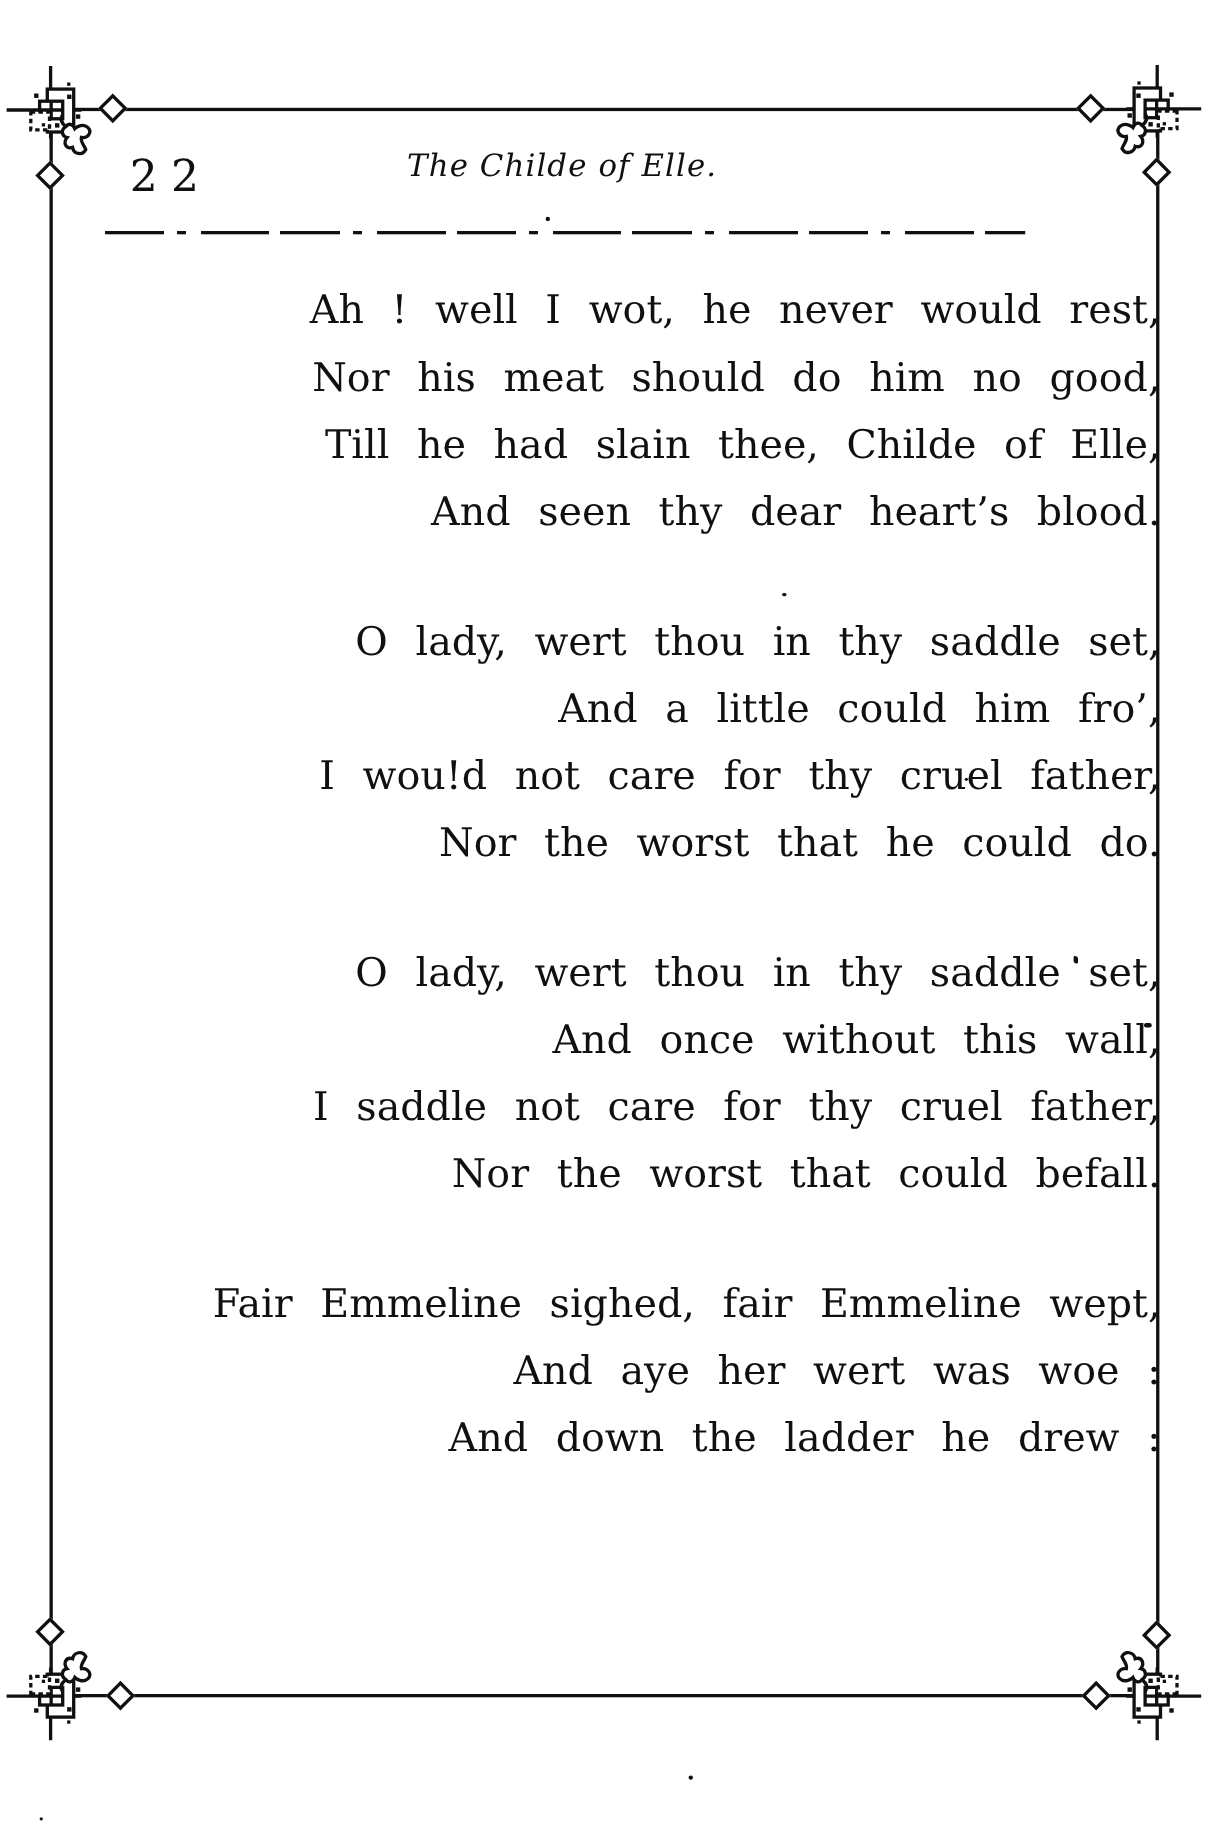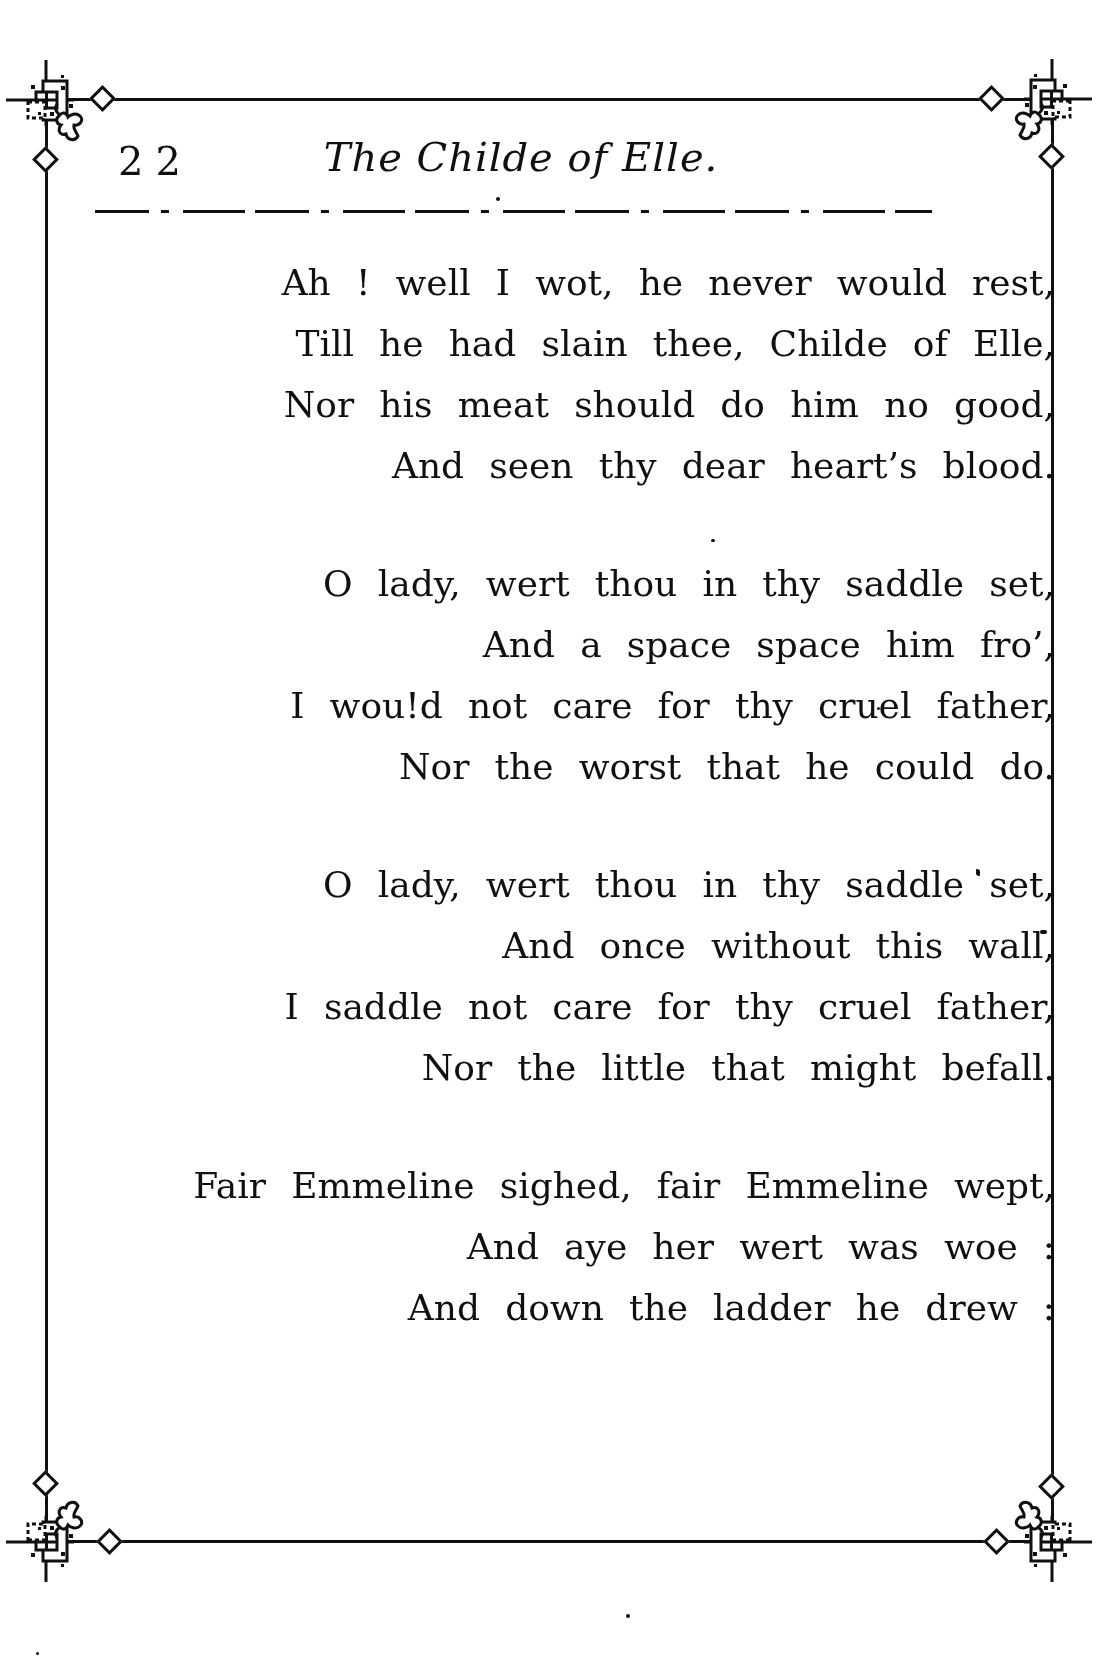--- a/index.html
+++ b/index.html
@@ -49,9 +49,9 @@
     font-size: 40px; letter-spacing: 0.30em; z-index: 2;
   }
   .page-title {
-    position: absolute; left: 46px; top: 134px; width: 950px;
+    position: absolute; left: 36px; top: 134px; width: 950px;
     text-align: center; font-style: italic;
-    font-size: 40px; letter-spacing: 1px; z-index: 2;
+    font-size: 28px; letter-spacing: 1px; z-index: 2;
   }
 
   

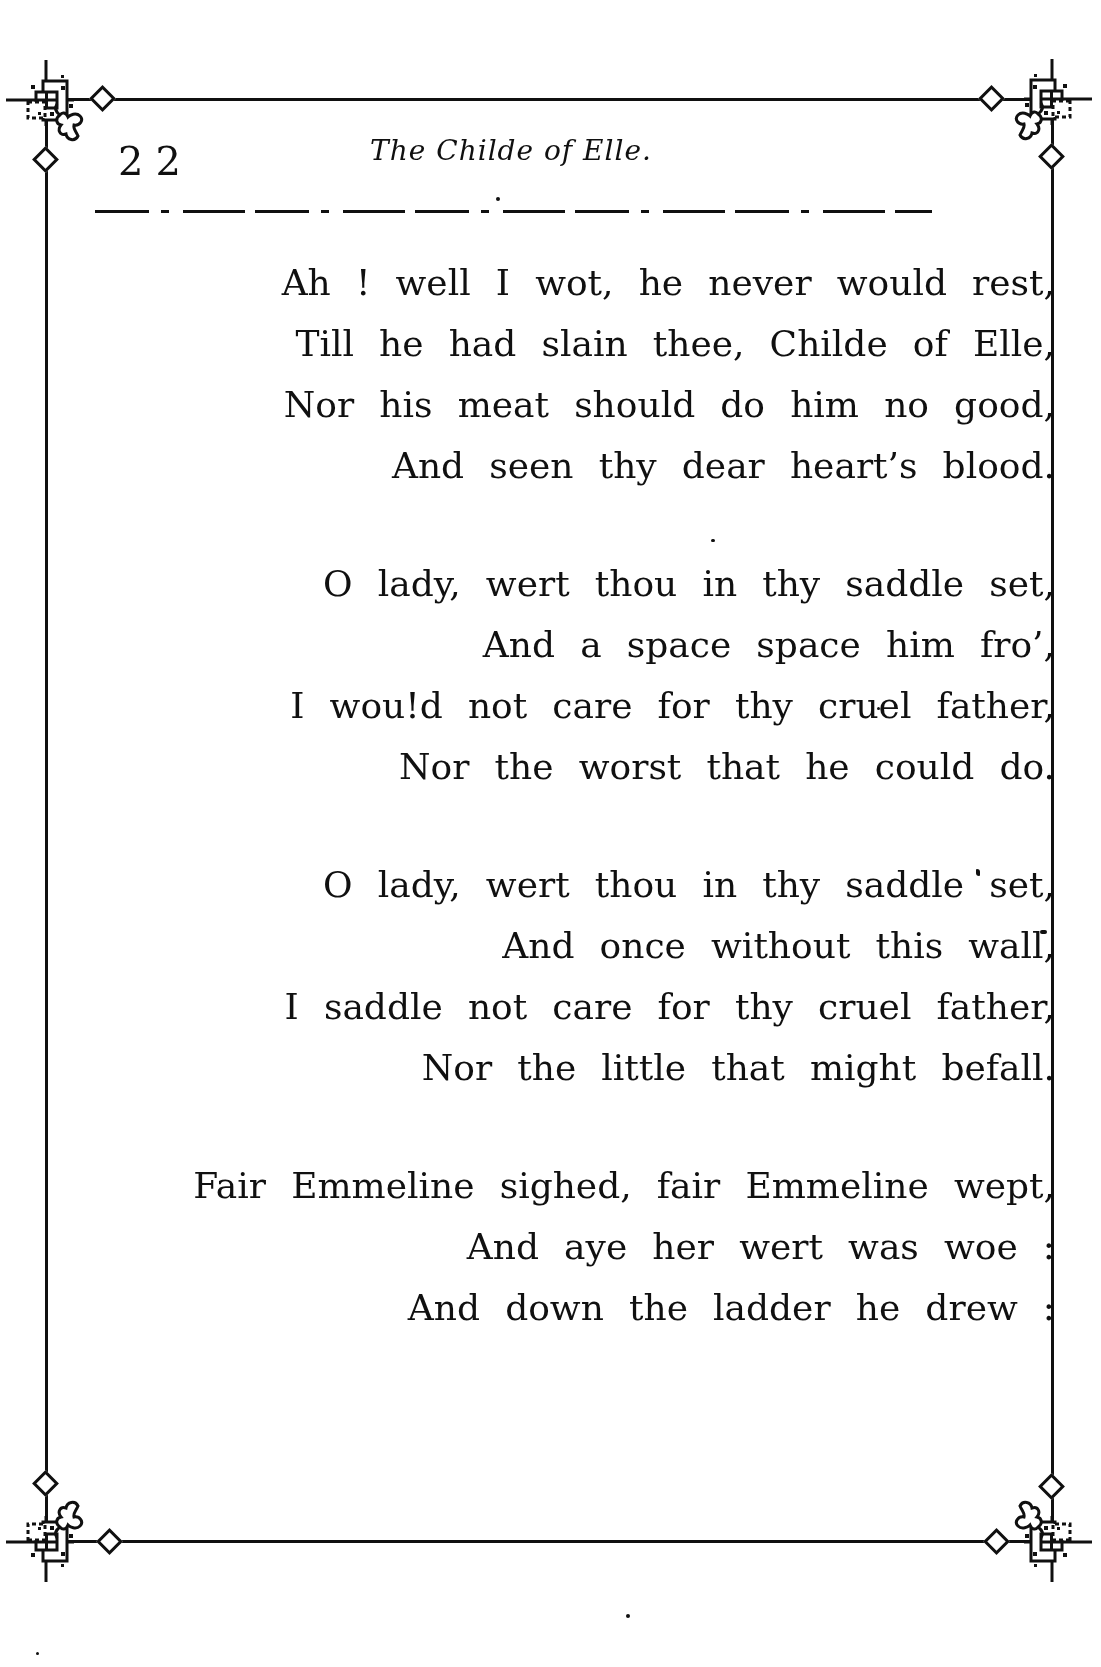--- a/index.html
+++ b/index.html
@@ -186,8 +186,8 @@
 <div class="poem">
   <div class="stanza">
     <div class="line">Ah ! well I wot, he never would rest,</div>
+    <div class="line indent">Nor his meat should do him no good,</div>
     <div class="line">Till he had slain thee, Childe of Elle,</div>
-    <div class="line indent">Nor his meat should do him no good,</div>
     <div class="line indent">And seen thy dear heart’s blood.</div>
   </div>
   <div class="stanza">

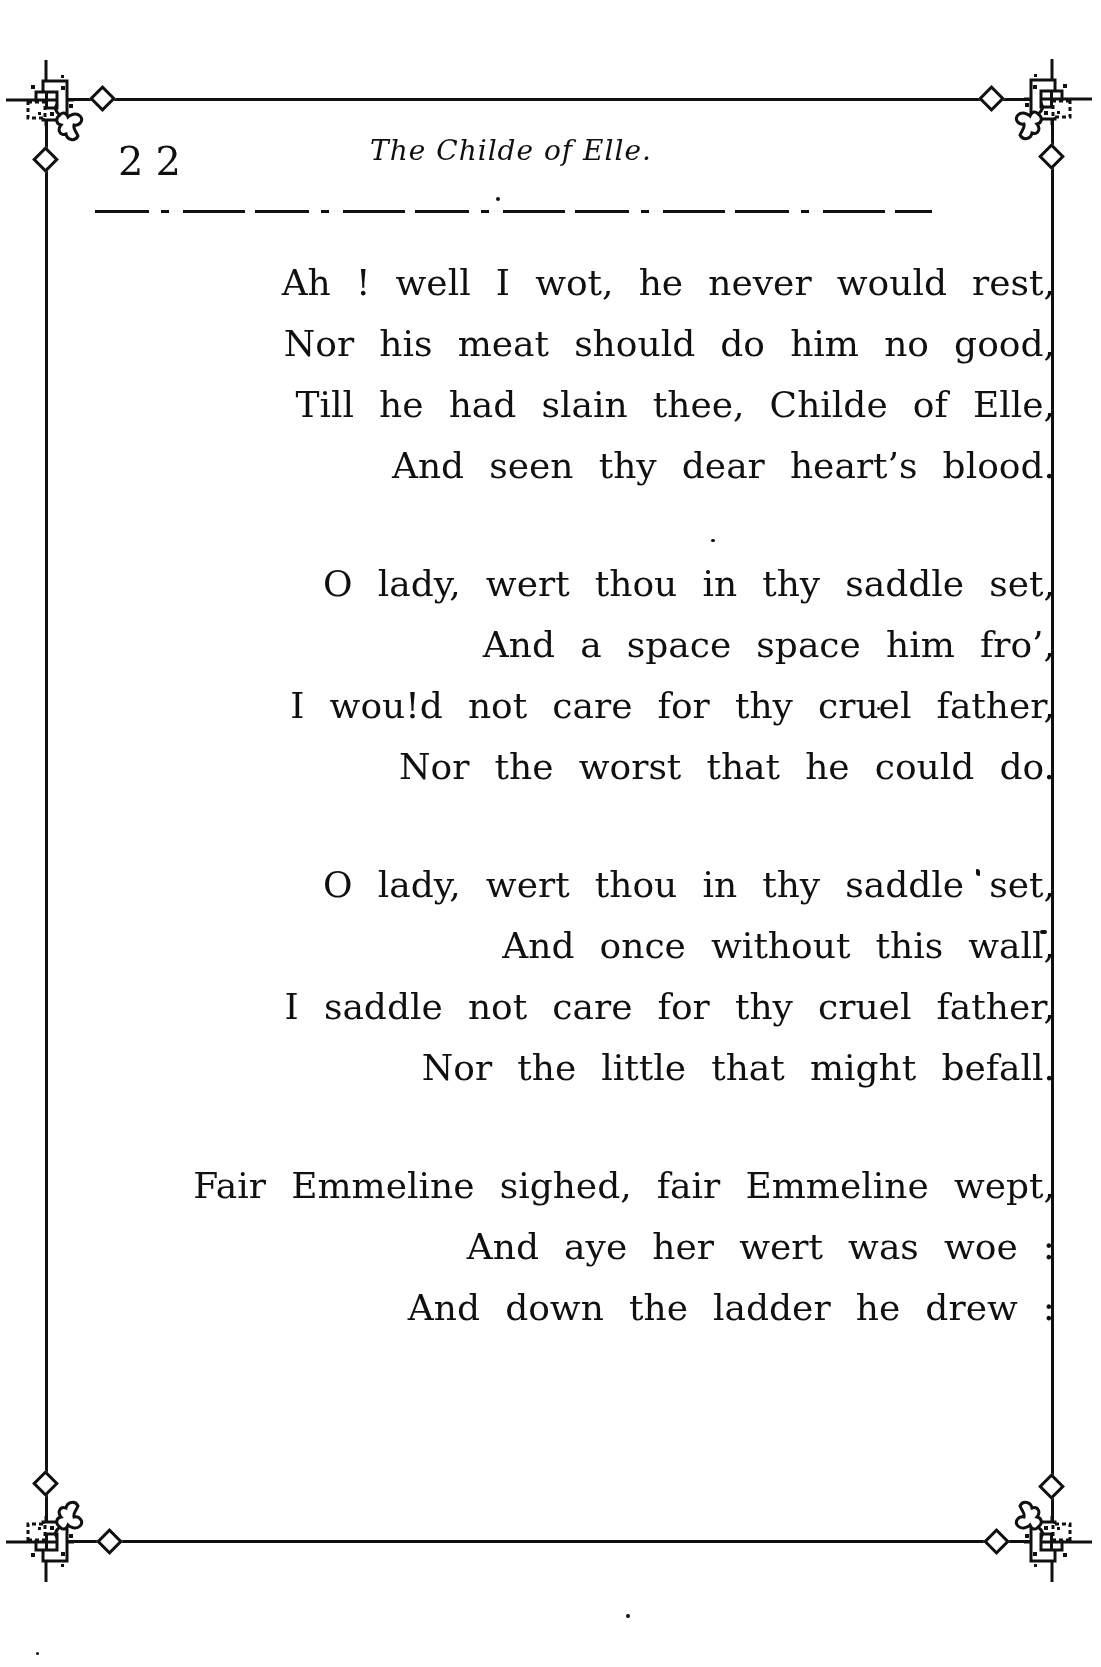--- a/index.html
+++ b/index.html
@@ -192,7 +192,7 @@
   </div>
   <div class="stanza">
     <div class="line">O lady, wert thou in thy saddle set,</div>
-    <div class="line indent">And a space space him fro’,</div>
+    <div class="line indent">And a little could him fro’,</div>
     <div class="line">I wou!d not care for thy cruel father,</div>
     <div class="line indent">Nor the worst that he could do.</div>
   </div>

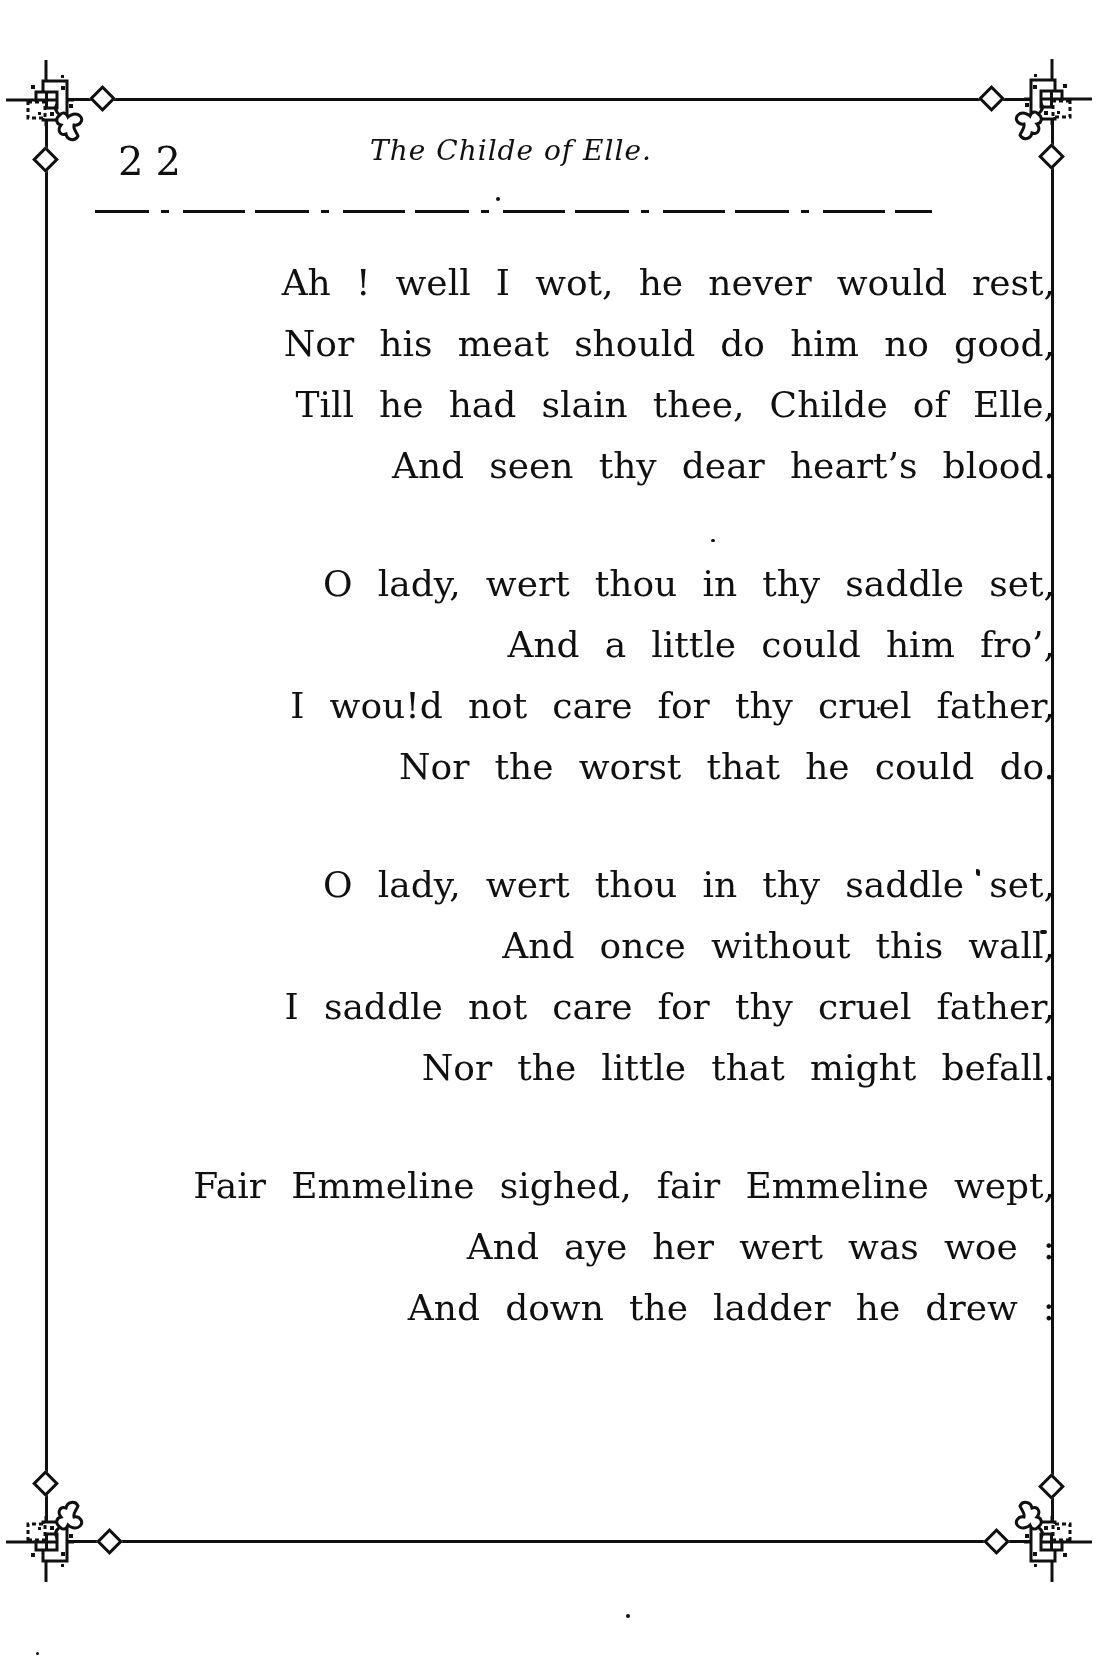--- a/index.html
+++ b/index.html
@@ -200,7 +200,7 @@
     <div class="line">O lady, wert thou in thy saddle set,</div>
     <div class="line indent">And once without this wall,</div>
     <div class="line">I saddle not care for thy cruel father,</div>
-    <div class="line indent">Nor the little that might befall.</div>
+    <div class="line indent">Nor the worst that could befall.</div>
   </div>
   <div class="stanza">
     <div class="line">Fair Emmeline sighed, fair Emmeline wept,</div>

